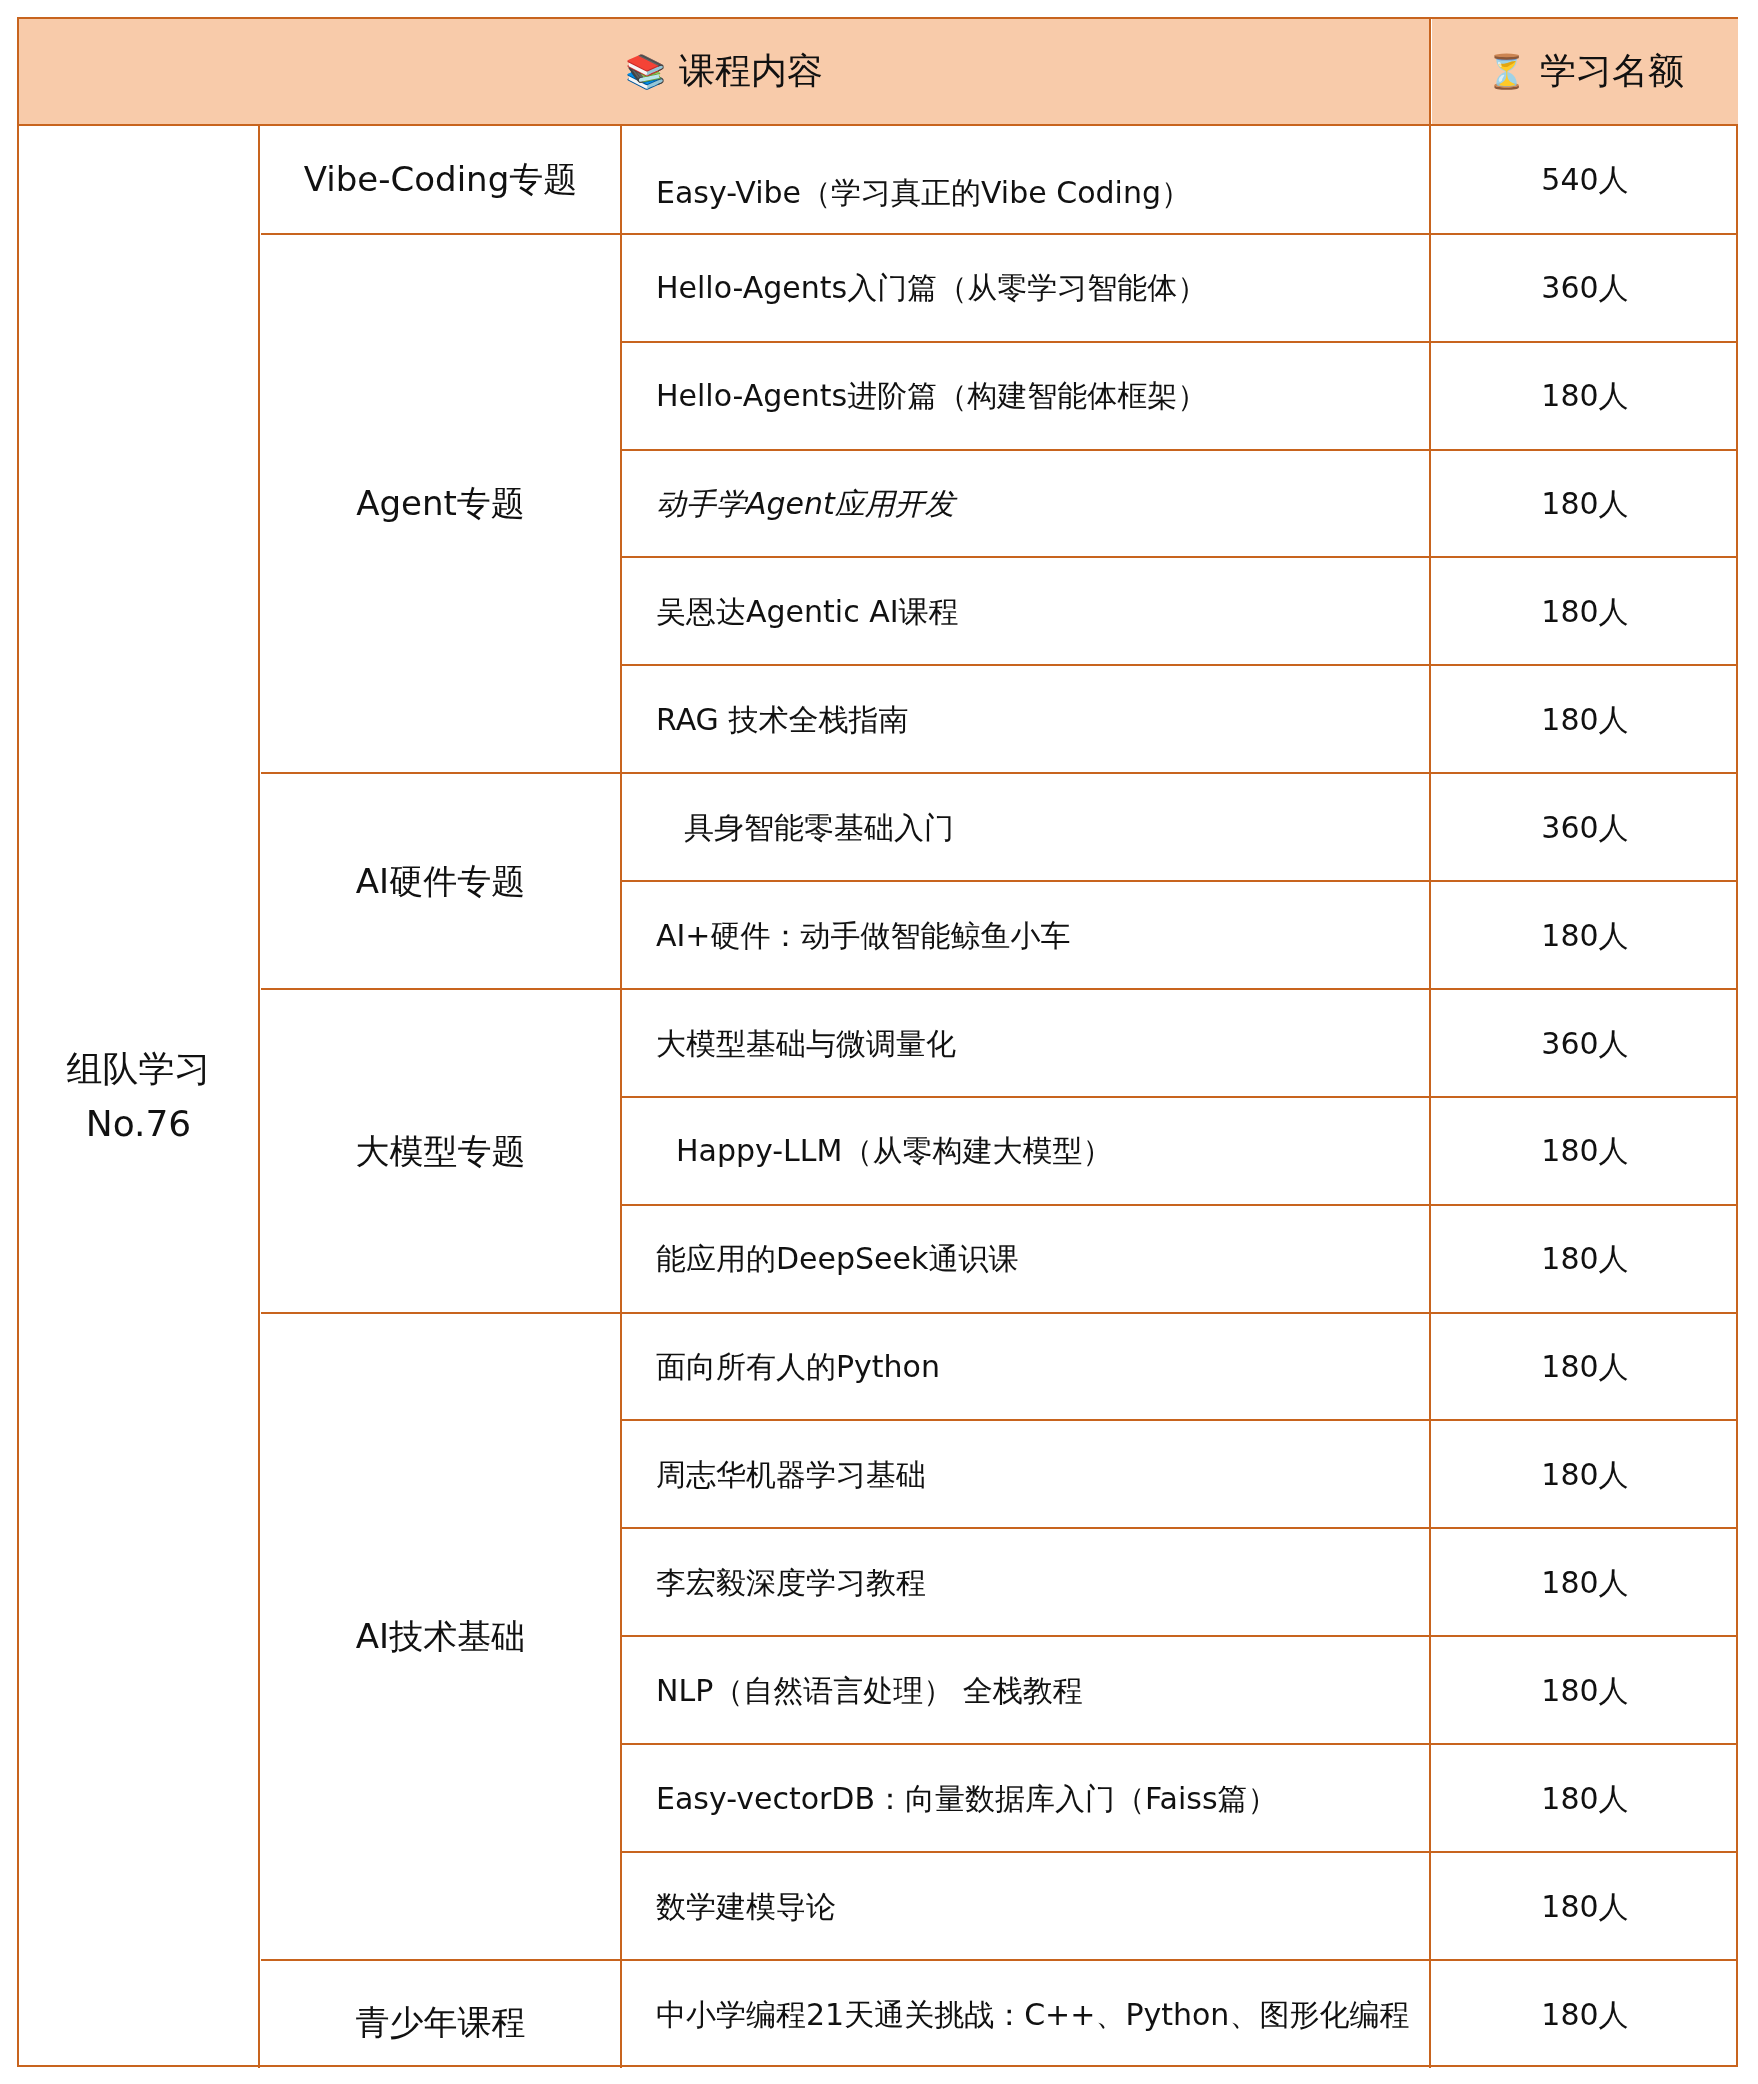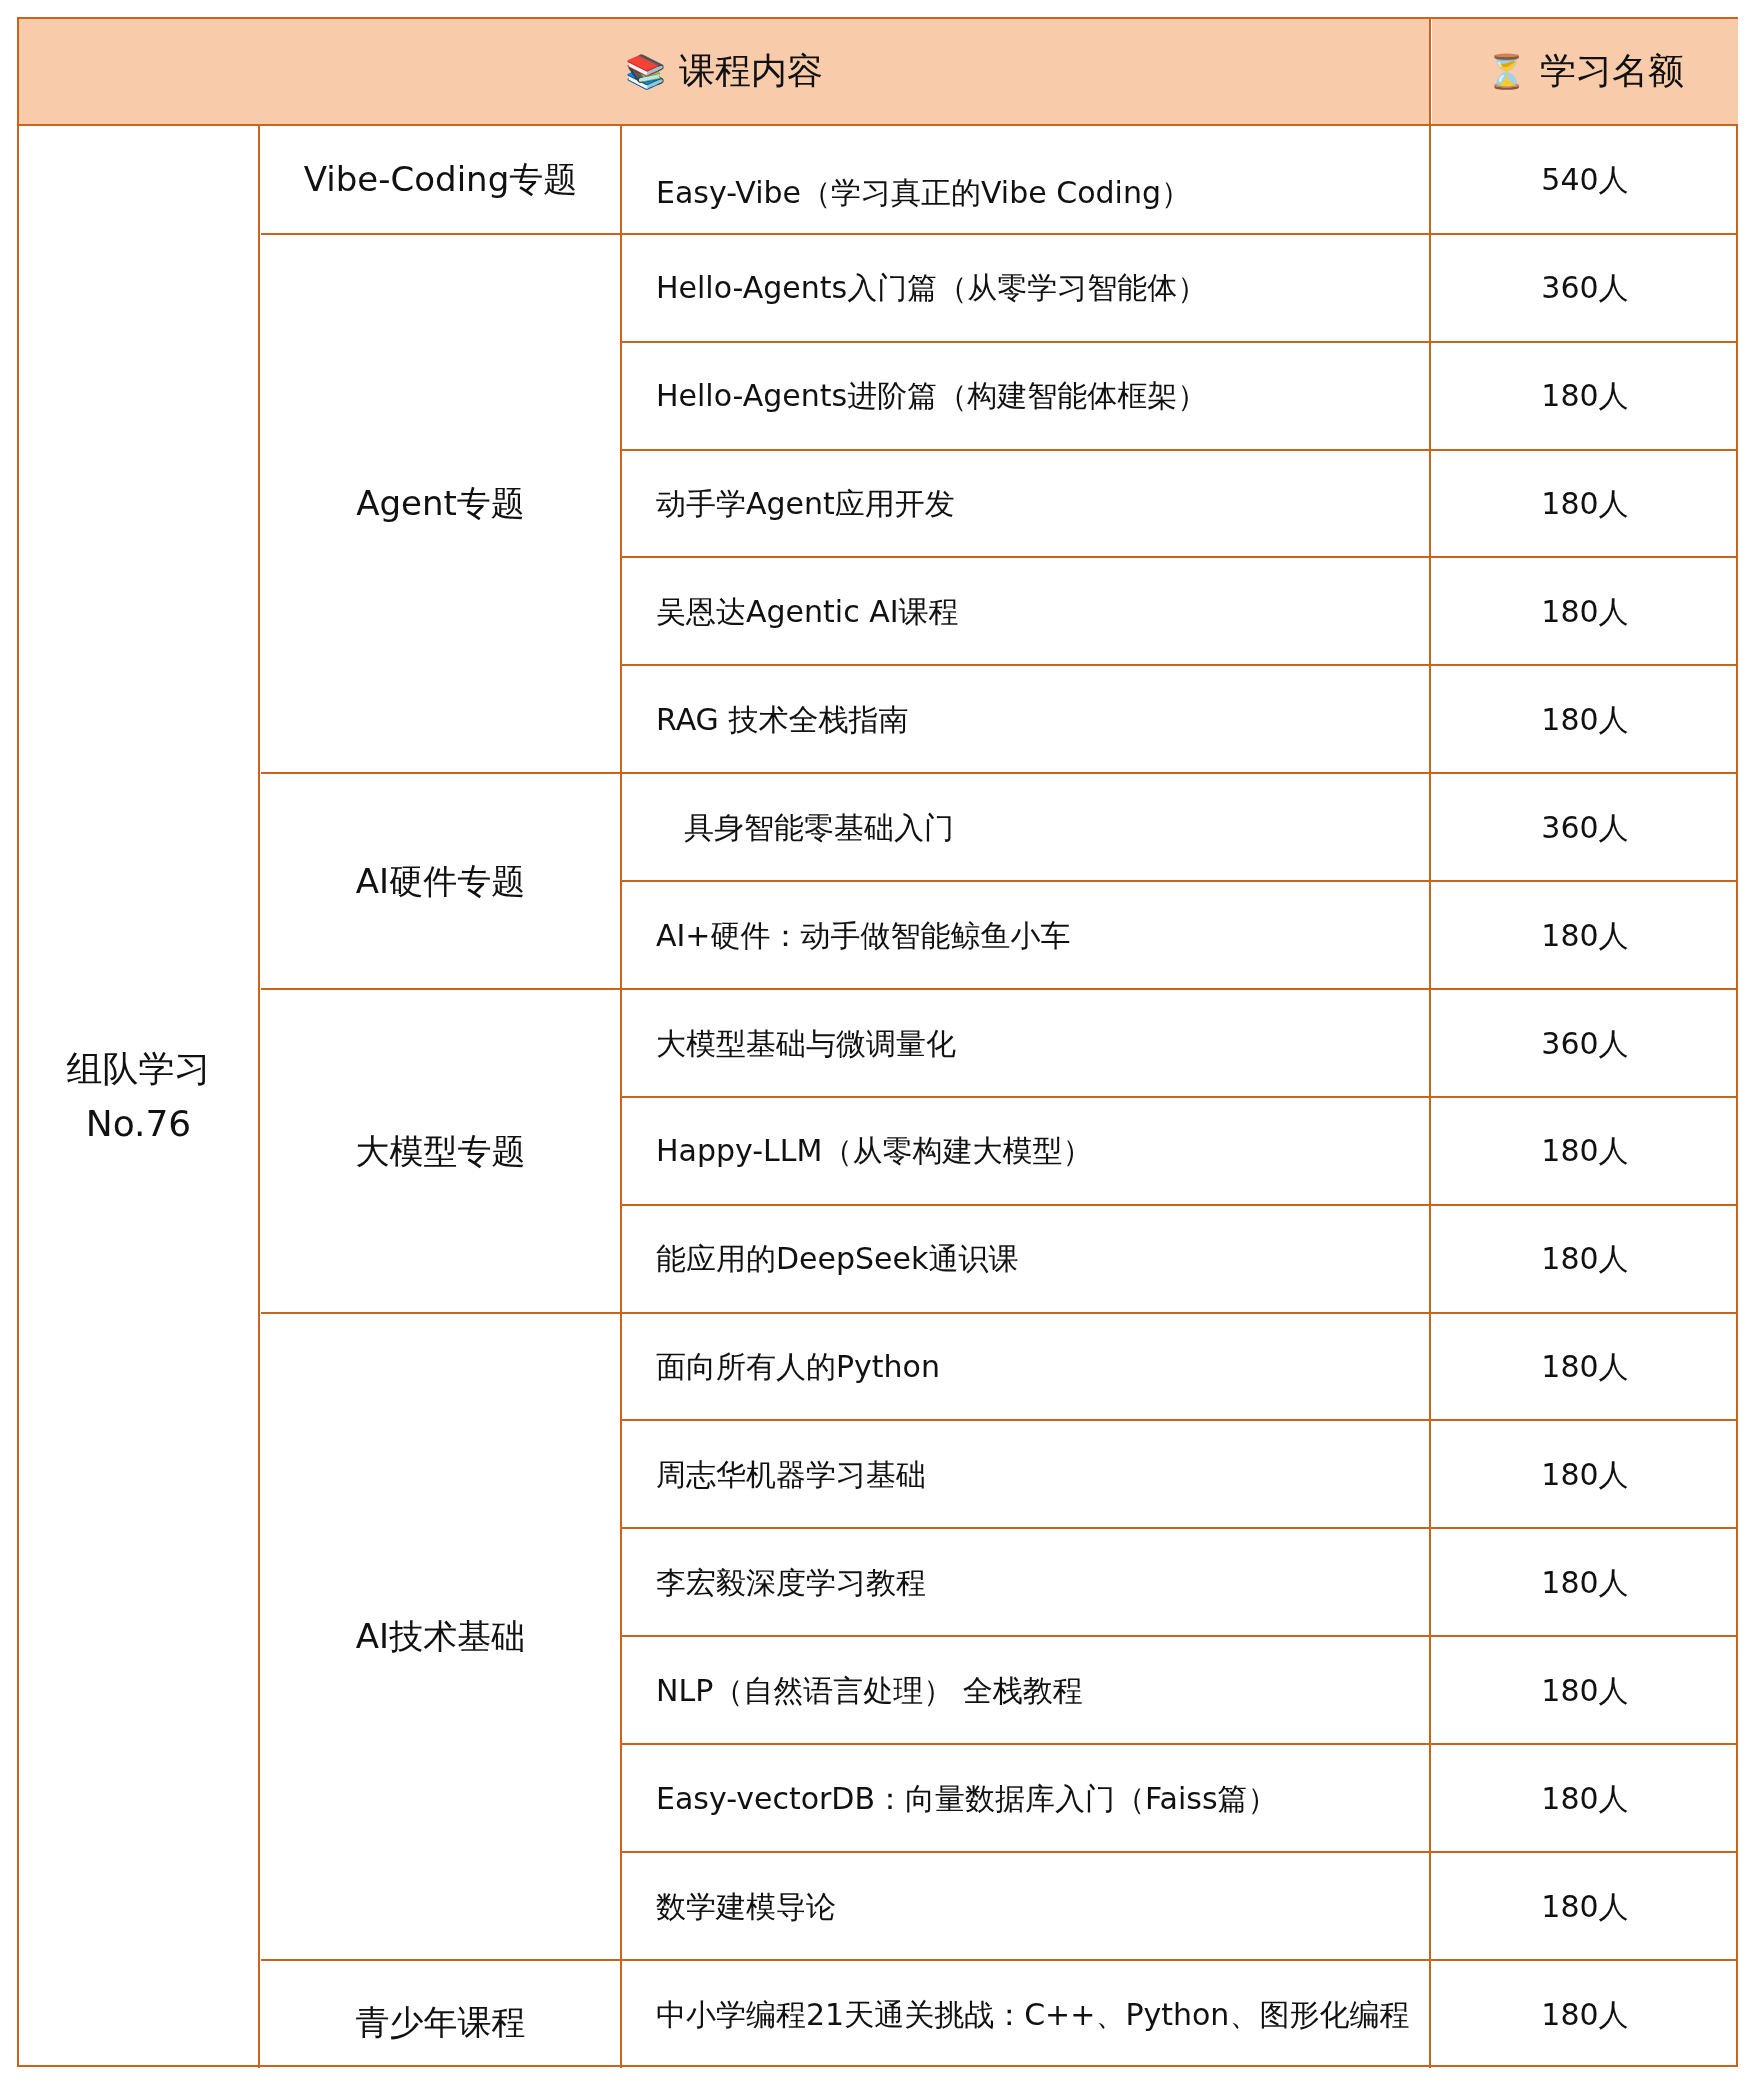--- a/index.html
+++ b/index.html
@@ -70,7 +70,7 @@
         <div class="cell quota" style="left: 1413px; top: 323px; width: 306px; height: 108px;">180人</div>
       </div>
       <div>
-        <div class="cell course" style="left: 603px; top: 431px; width: 807px; height: 108px;">动手学Agent应用开发</div>
+        <div class="cell course" style="left: 603px; top: 431px; width: 807px; height: 108px; font-style: italic;">动手学Agent应用开发</div>
         <div class="cell quota" style="left: 1413px; top: 431px; width: 306px; height: 108px;">180人</div>
       </div>
       <div>

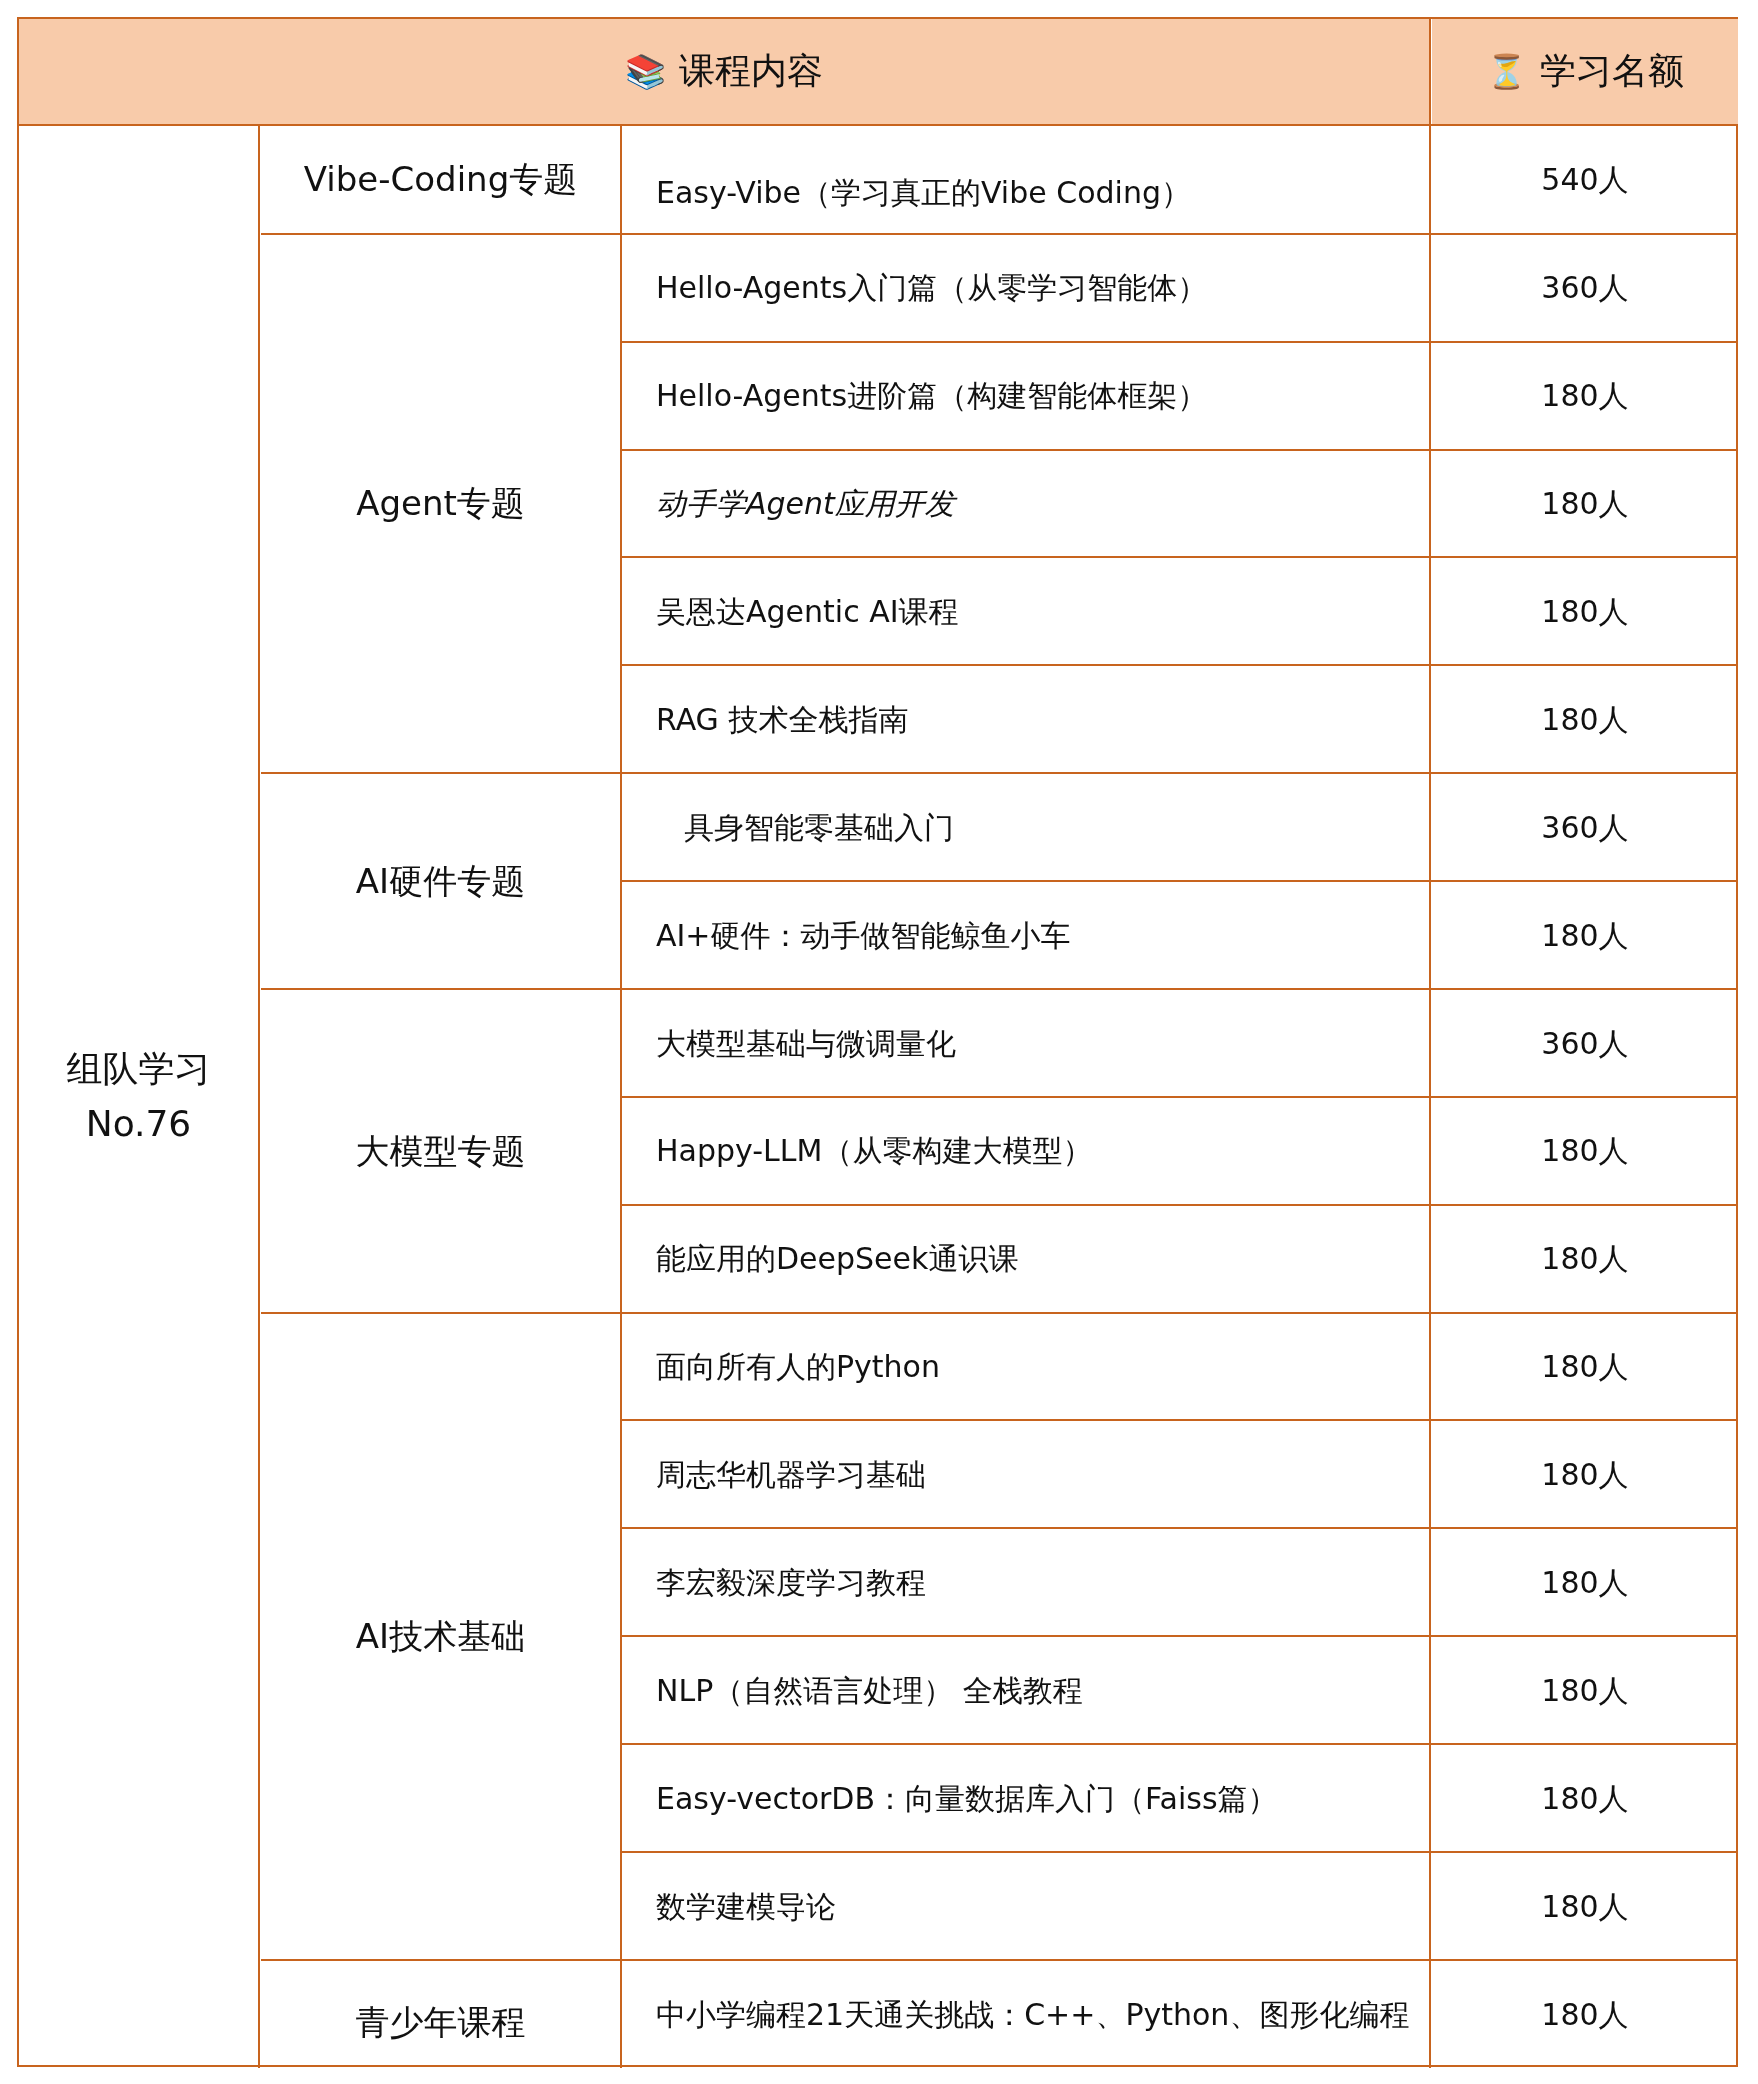--- a/index.html
+++ b/index.html
@@ -94,7 +94,7 @@
         <div class="cell quota" style="left: 1413px; top: 971px; width: 306px; height: 108px;">360人</div>
       </div>
       <div>
-        <div class="cell course" style="left: 603px; top: 1078px; width: 975px; height: 108px;">Happy-LLM（从零构建大模型）</div>
+        <div class="cell course" style="left: 623px; top: 1078px; width: 975px; height: 108px;">Happy-LLM（从零构建大模型）</div>
         <div class="cell quota" style="left: 1413px; top: 1078px; width: 306px; height: 108px;">180人</div>
       </div>
       <div>

